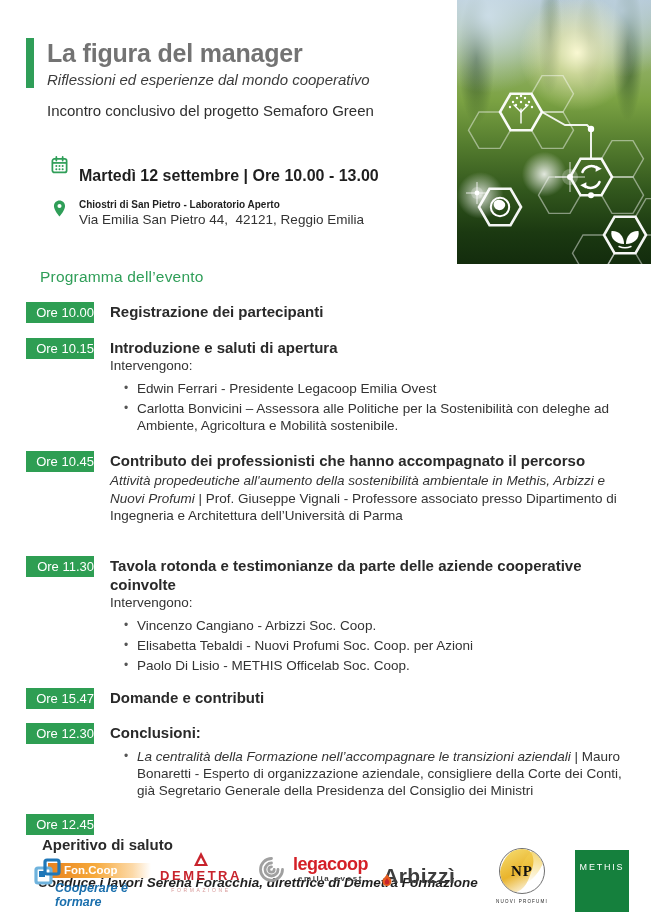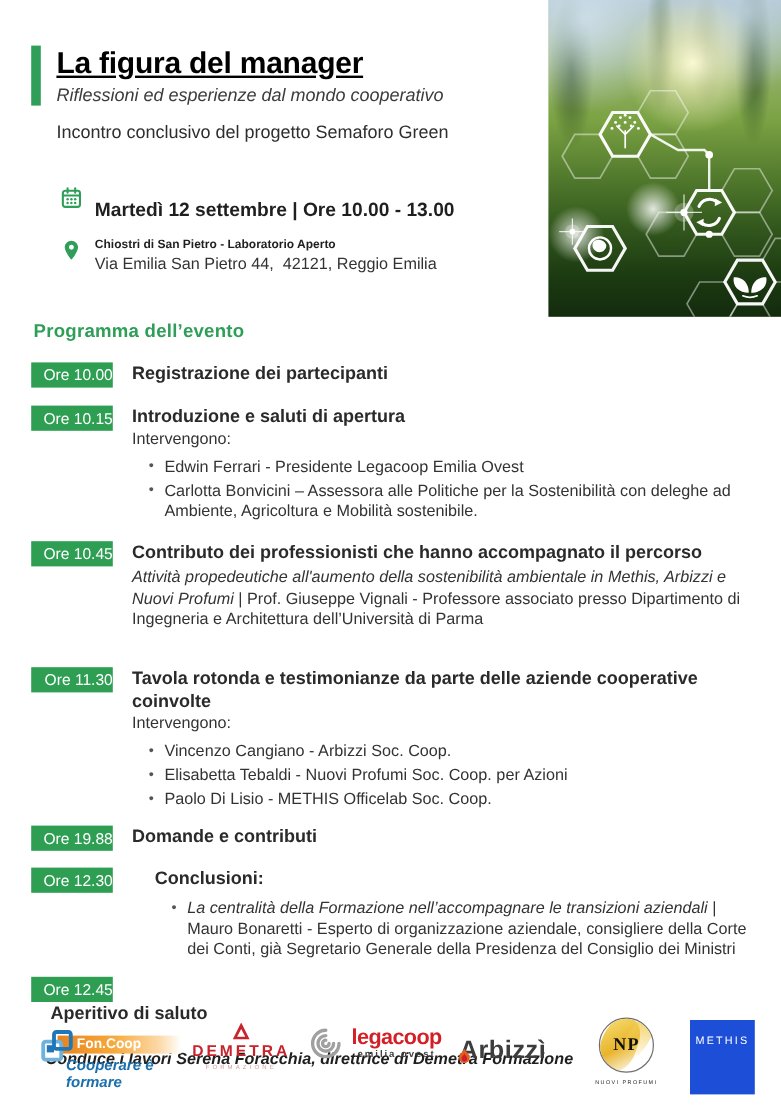--- a/index.html
+++ b/index.html
@@ -28,7 +28,7 @@
   header { position:relative; padding:38px 0 0 26px; width:440px; }
   .title-flex { display:flex; }
   .title-bar { width:8px; background:#2f9e58; margin-right:13px; }
-  h1 { font-size:25px; line-height:30px; font-weight:bold; color:#000000; letter-spacing:-0.2px;text-decoration:underline; }
+  h1 { font-size:25px; line-height:30px; font-weight:bold; color:#737373; letter-spacing:-0.2px; }
   .subtitle { margin-top:3px; font-size:15px; font-style:italic; color:#3c3c3c; }
   .intro { margin:14px 0 0 21px; font-size:15px; color:#2e2e2e; }
   .meta-row { display:flex; align-items:flex-start; margin:36px 0 0 24px; }

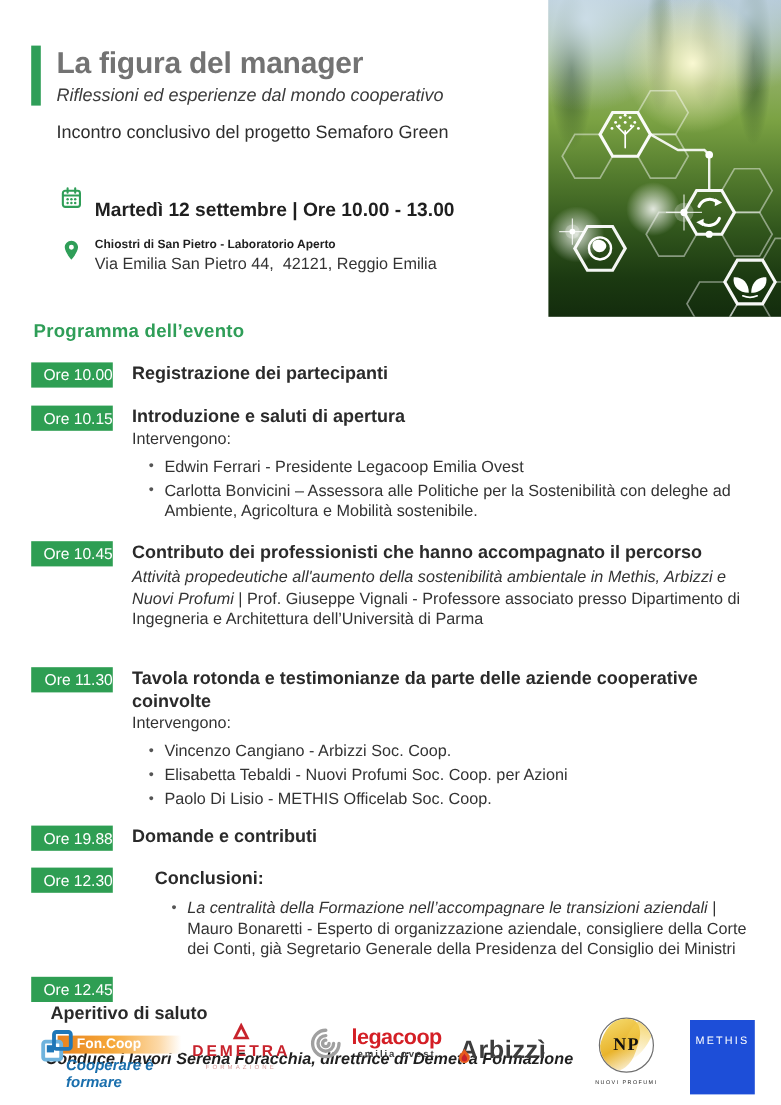--- a/index.html
+++ b/index.html
@@ -39,7 +39,7 @@
   .address { font-size:13.5px; color:#333; margin-top:2px; white-space:pre-wrap; }
 
   
-  .program-heading { margin:41px 0 0 28px; font-size:15.5px; font-weight:bold; color:#2f9e58; letter-spacing:0.2px; }
+  .program-heading { margin:41px 0 0 40px; font-size:15.5px; font-weight:normal; color:#2f9e58; letter-spacing:0.2px; }
   .program { margin:16px 12px 0 26px; }
   .item { display:flex; align-items:flex-start; }
   .i1 { margin-bottom:15px; } .i2 { margin-bottom:14px; } .i3 { margin-bottom:31px; }

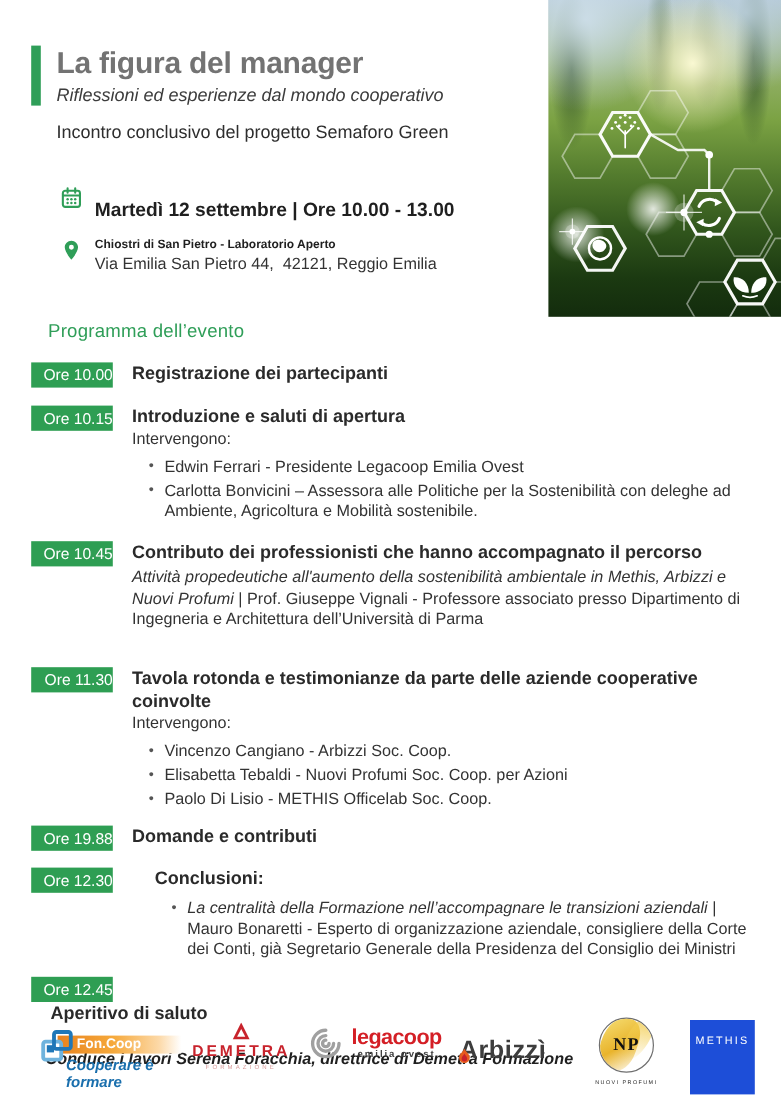--- a/index.html
+++ b/index.html
@@ -255,7 +255,7 @@
     </div>
 
     <div class="item i5">
-      <span class="badge">Ore 19.88</span>
+      <span class="badge">Ore 15.47</span>
       <div class="content">
           <div class="item-title">Domande e contributi</div>
         </div>

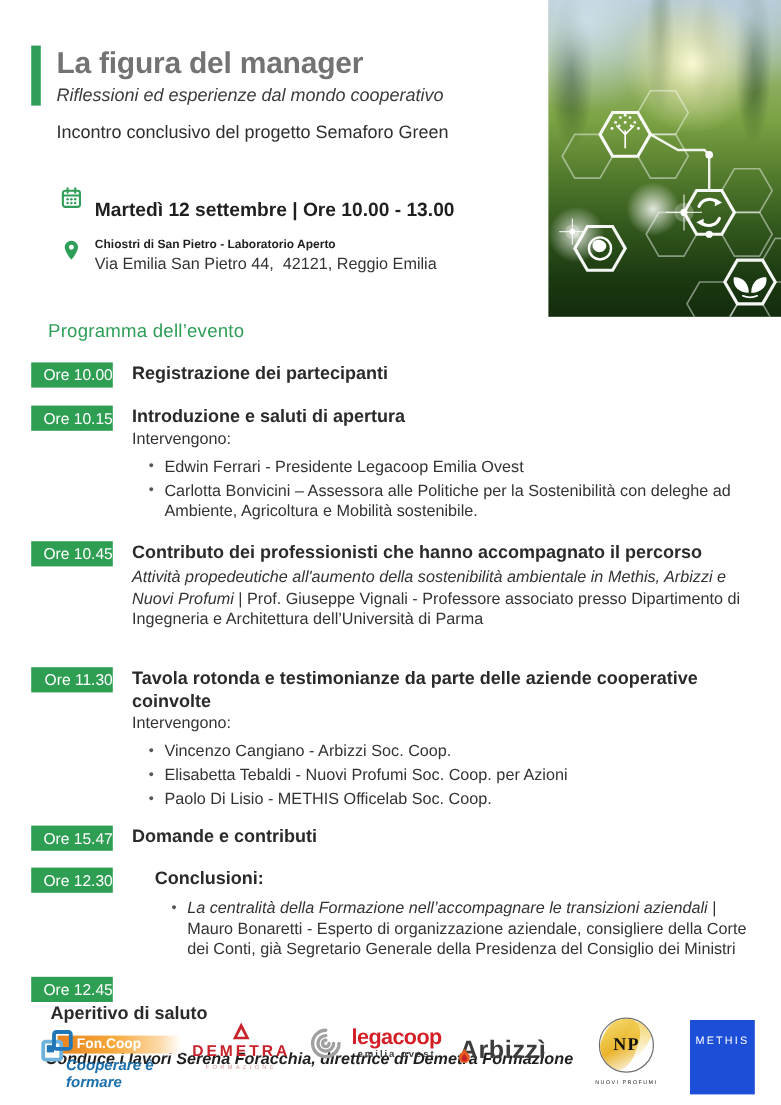--- a/index.html
+++ b/index.html
@@ -43,7 +43,7 @@
   .program { margin:16px 12px 0 26px; }
   .item { display:flex; align-items:flex-start; }
   .i1 { margin-bottom:15px; } .i2 { margin-bottom:14px; } .i3 { margin-bottom:31px; }
-  .i4 { margin-bottom:11px; } .i5 { margin-bottom:14px; } .i6 { margin-bottom:12px;gap:19px; } .i7 { margin-bottom:0;flex-direction:column; }
+  .i4 { margin-bottom:11px; } .i5 { margin-bottom:14px; } .i6 { margin-bottom:12px; } .i7 { margin-bottom:0;flex-direction:column; }
   .badge { flex:none; width:68px; text-align:right; background:#2e9e53; color:#fff; font-size:13px; padding:3px 0; }
   .content { margin-left:16px; flex:1; font-size:13.5px; line-height:17px; color:#333; }
   .item-title { font-size:15px; line-height:19px; font-weight:bold; color:#2a2a2a; }

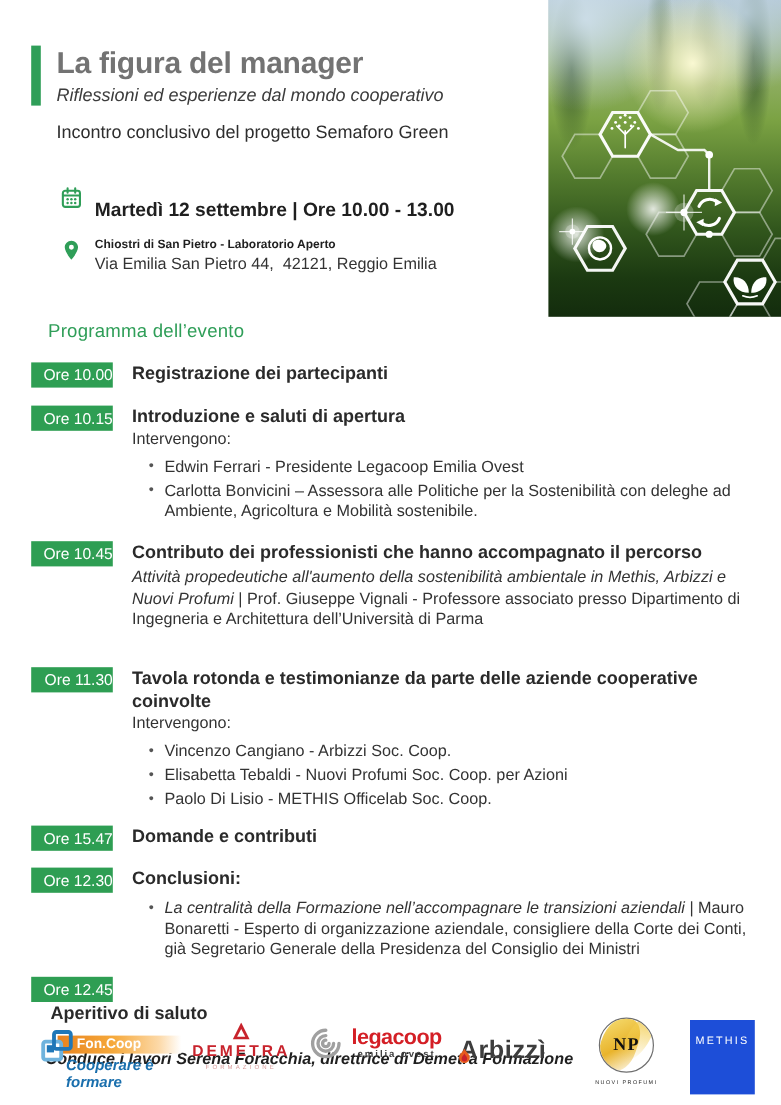--- a/index.html
+++ b/index.html
@@ -91,7 +91,7 @@
   .np-text { position:relative; z-index:1; font-family:"Liberation Serif", serif; font-weight:bold; font-size:15px; color:#101010; letter-spacing:1px; }
   .np-sub { margin-top:5px; font-size:4.5px; letter-spacing:1.2px; color:#222; }
 
-  .methis { left:575px; top:2px; width:54px; height:62px; background:#1d4ed8; color:#fff;
+  .methis { left:575px; top:2px; width:54px; height:62px; background:#15803d; color:#fff;
     display:flex; justify-content:center; padding-top:12px; font-size:9px; letter-spacing:1.8px; }
 </style>
 </head>

